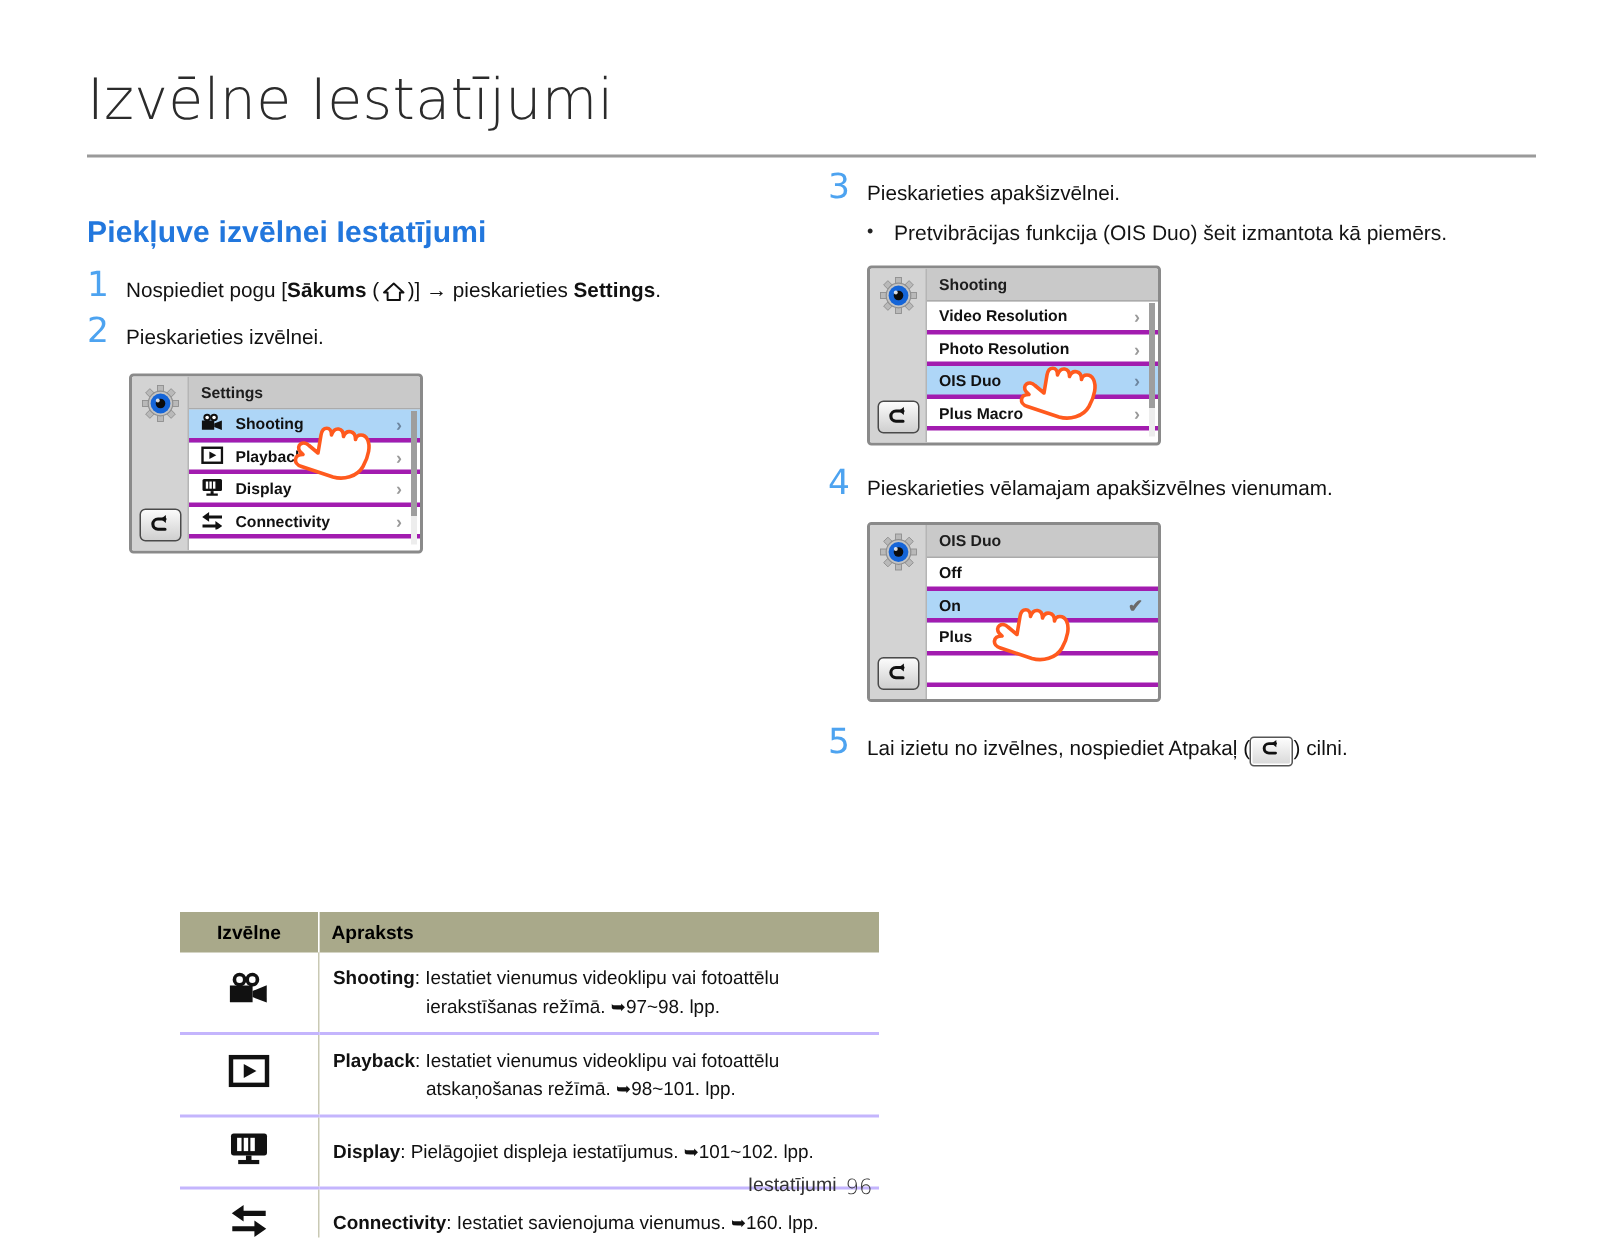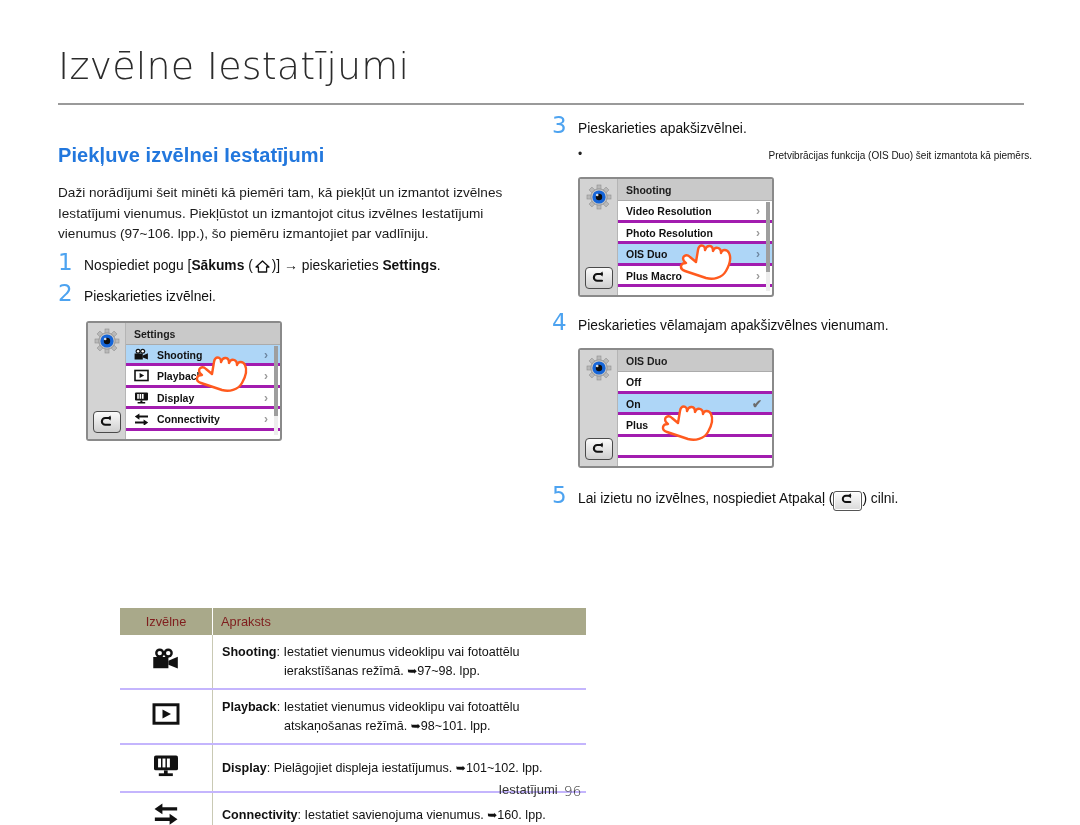--- a/index.html
+++ b/index.html
@@ -86,10 +86,9 @@
     position: relative;
     padding-left: 44px;
     margin-top: 7px;
-    font-size: 10px;
+    font-size: 14px;
     line-height: 19px;
     color: #141414;
-    text-align: right;
   }
   .bullet::before {
     content: "\2022";

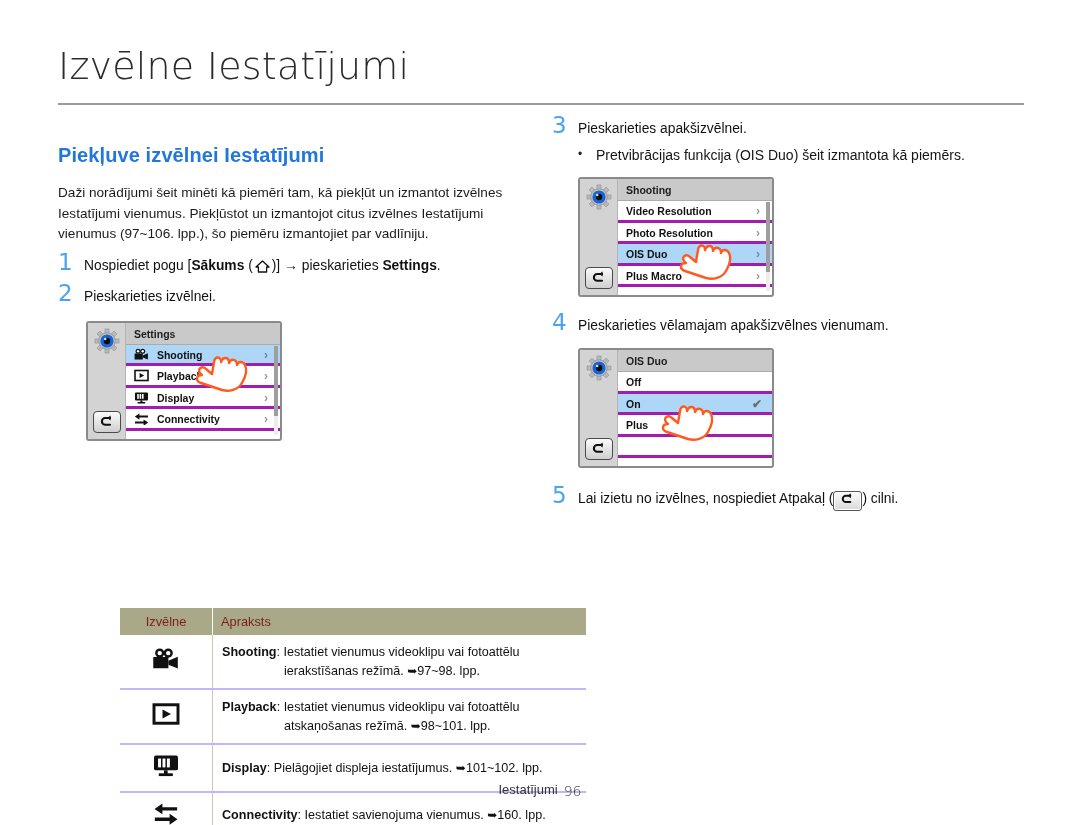--- a/index.html
+++ b/index.html
@@ -301,7 +301,6 @@
 
     <div class="section-heading">Piekļuve izvēlnei Iestatījumi</div>
 
-    <p class="body-par">Daži norādījumi šeit minēti kā piemēri tam, kā piekļūt un izmantot izvēlnes Iestatījumi vienumus. Piekļūstot un izmantojot citus izvēlnes Iestatījumi vienumus (97~106. lpp.), šo piemēru izmantojiet par vadlīniju.</p>
 
     <div class="step">
       <span class="num">1</span>

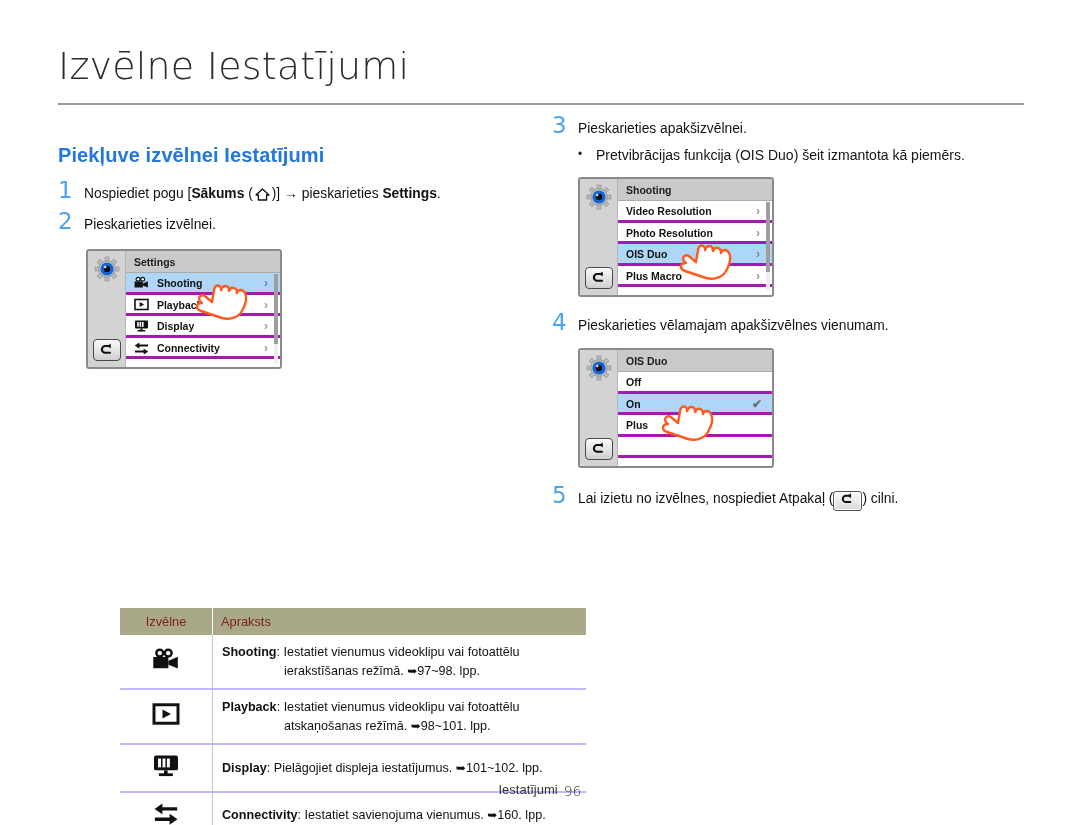--- a/index.html
+++ b/index.html
@@ -245,8 +245,8 @@
   }
   .menu-table th {
     background: #a9a98a;
-    color: #7f1d1d;
-    font-weight: 400;
+    color: #000000;
+    font-weight: 700;
     text-align: left;
     padding: 6px 8px;
     font-size: 12.8px;

